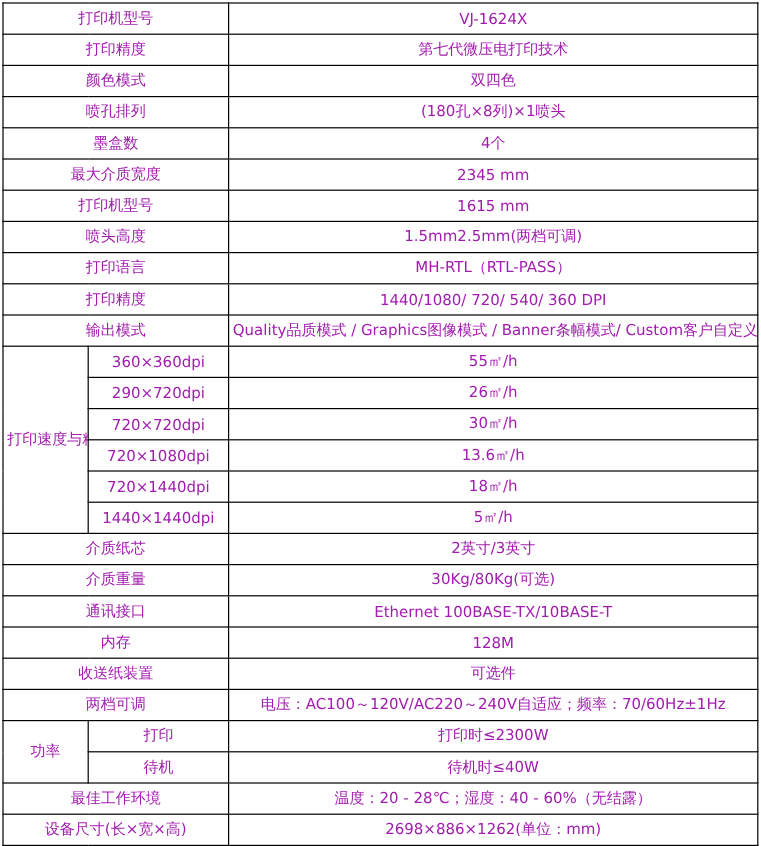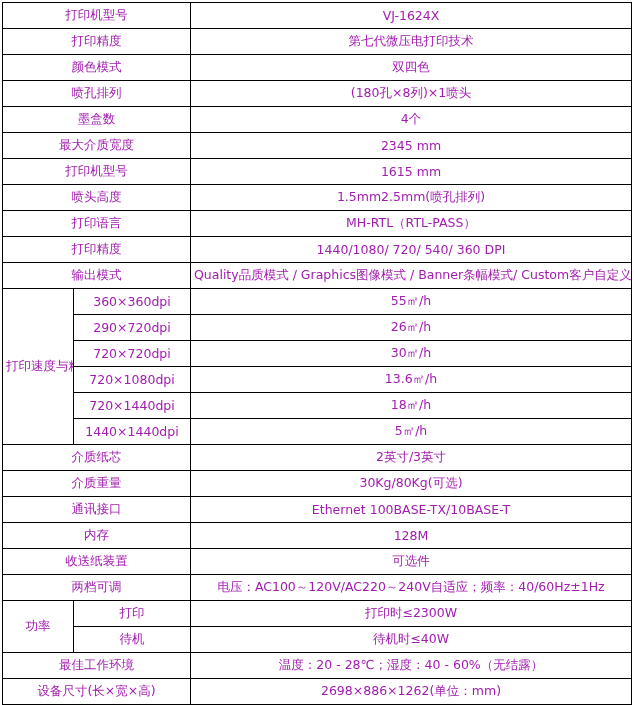--- a/index.html
+++ b/index.html
@@ -80,7 +80,7 @@
     </tr>
     <tr>
       <td colspan="2">喷头高度</td>
-      <td>1.5mm2.5mm(喷孔排列)</td>
+      <td>1.5mm2.5mm(两档可调)</td>
     </tr>
     <tr>
       <td colspan="2">打印语言</td>

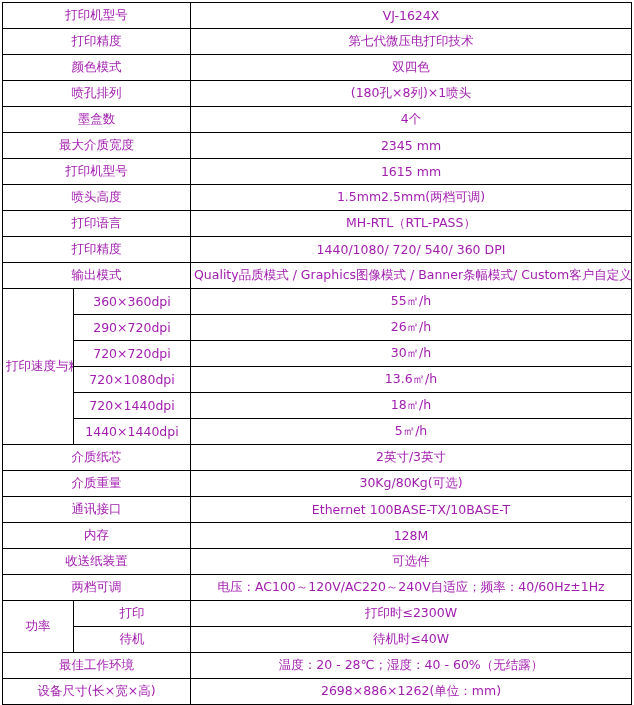--- a/index.html
+++ b/index.html
@@ -143,7 +143,7 @@
     </tr>
     <tr>
       <td colspan="2">两档可调</td>
-      <td>电压：AC100～120V/AC220～240V自适应；频率：40/60Hz±1Hz</td>
+      <td>电压：AC100～120V/AC220～240V自适应；频率：70/60Hz±1Hz</td>
     </tr>
 
     <tr>

